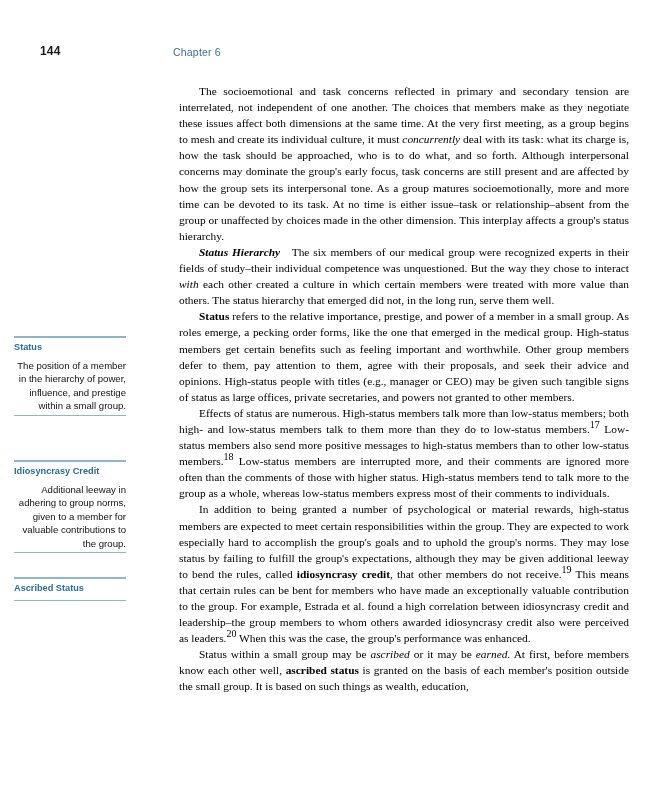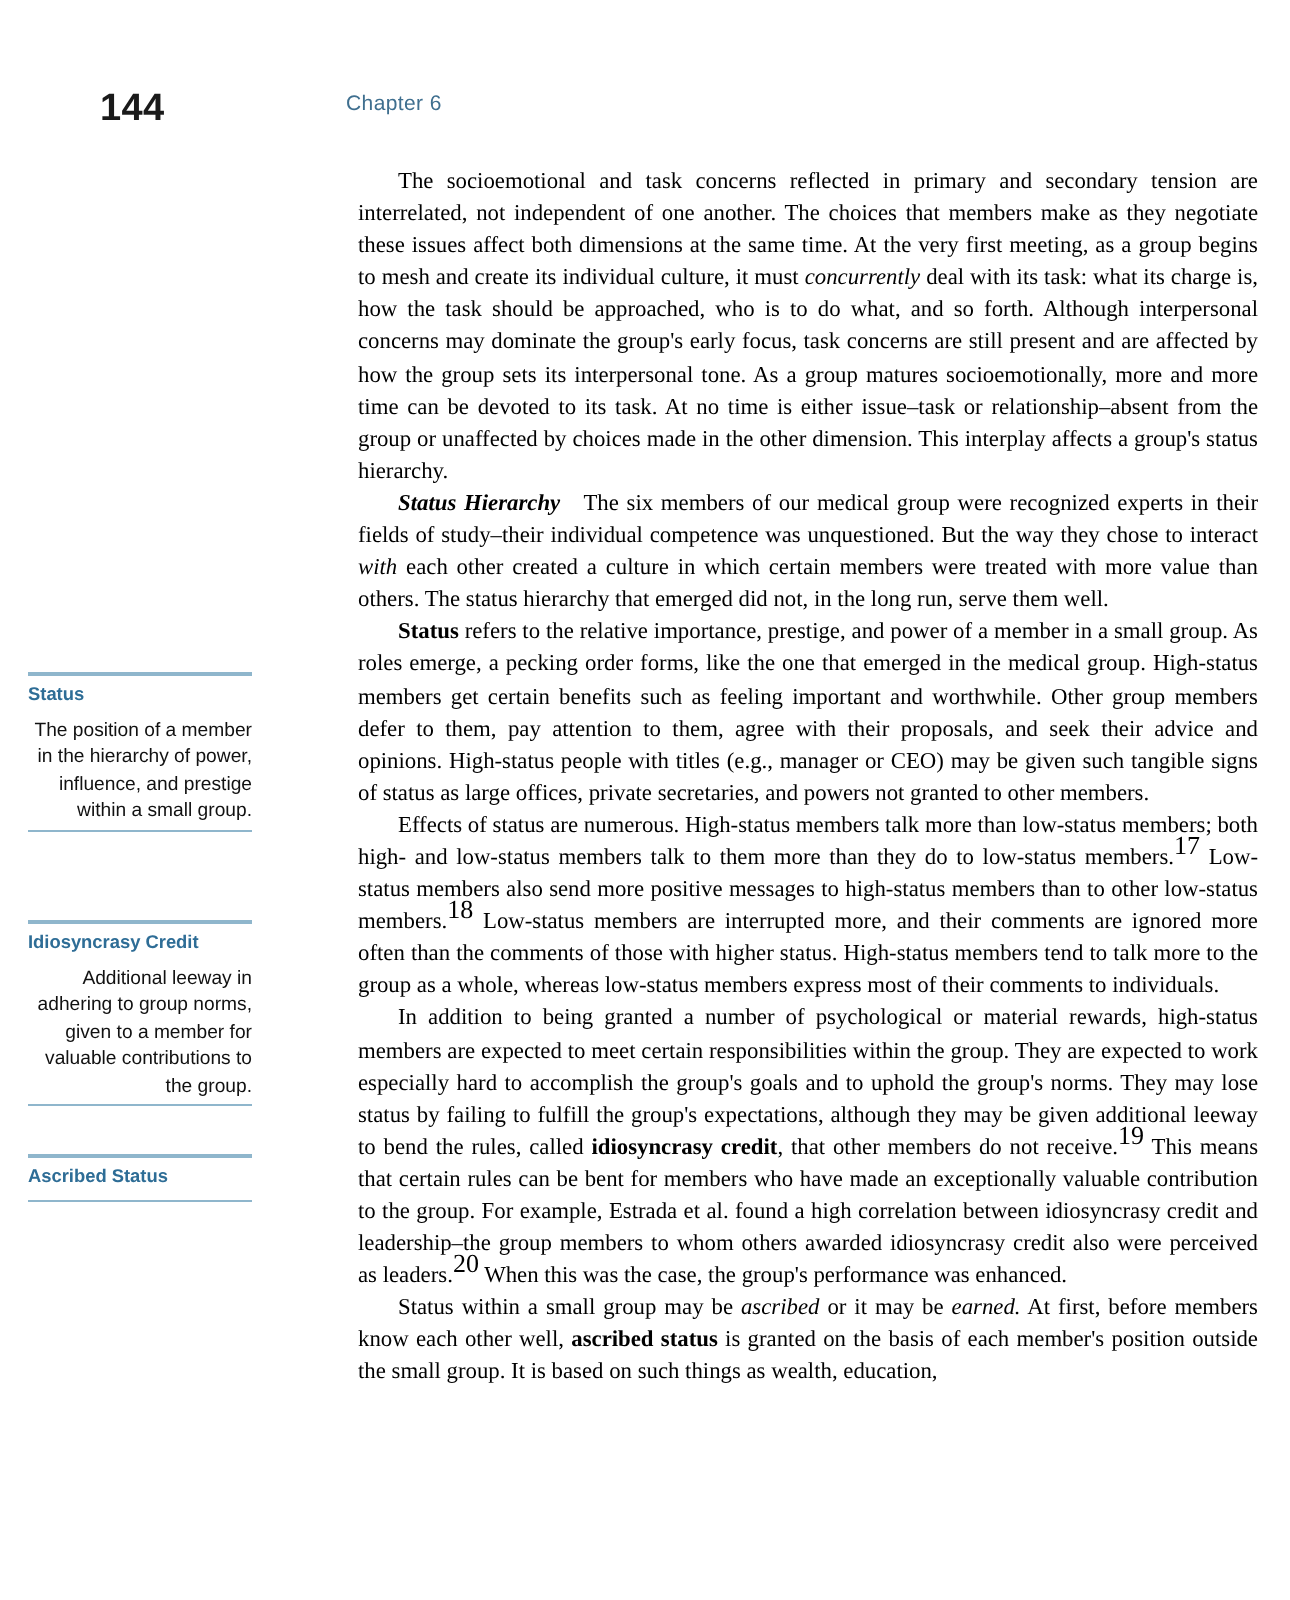--- a/index.html
+++ b/index.html
@@ -31,11 +31,11 @@
   }
   .folio {
     position: absolute;
-    left: 10px;
+    left: 0;
     top: 0;
     font-family: "Liberation Sans", sans-serif;
     font-weight: bold;
-    font-size: 19px;
+    font-size: 12px;
     color: #1a1a1a;
     letter-spacing: 0.2px;
   }

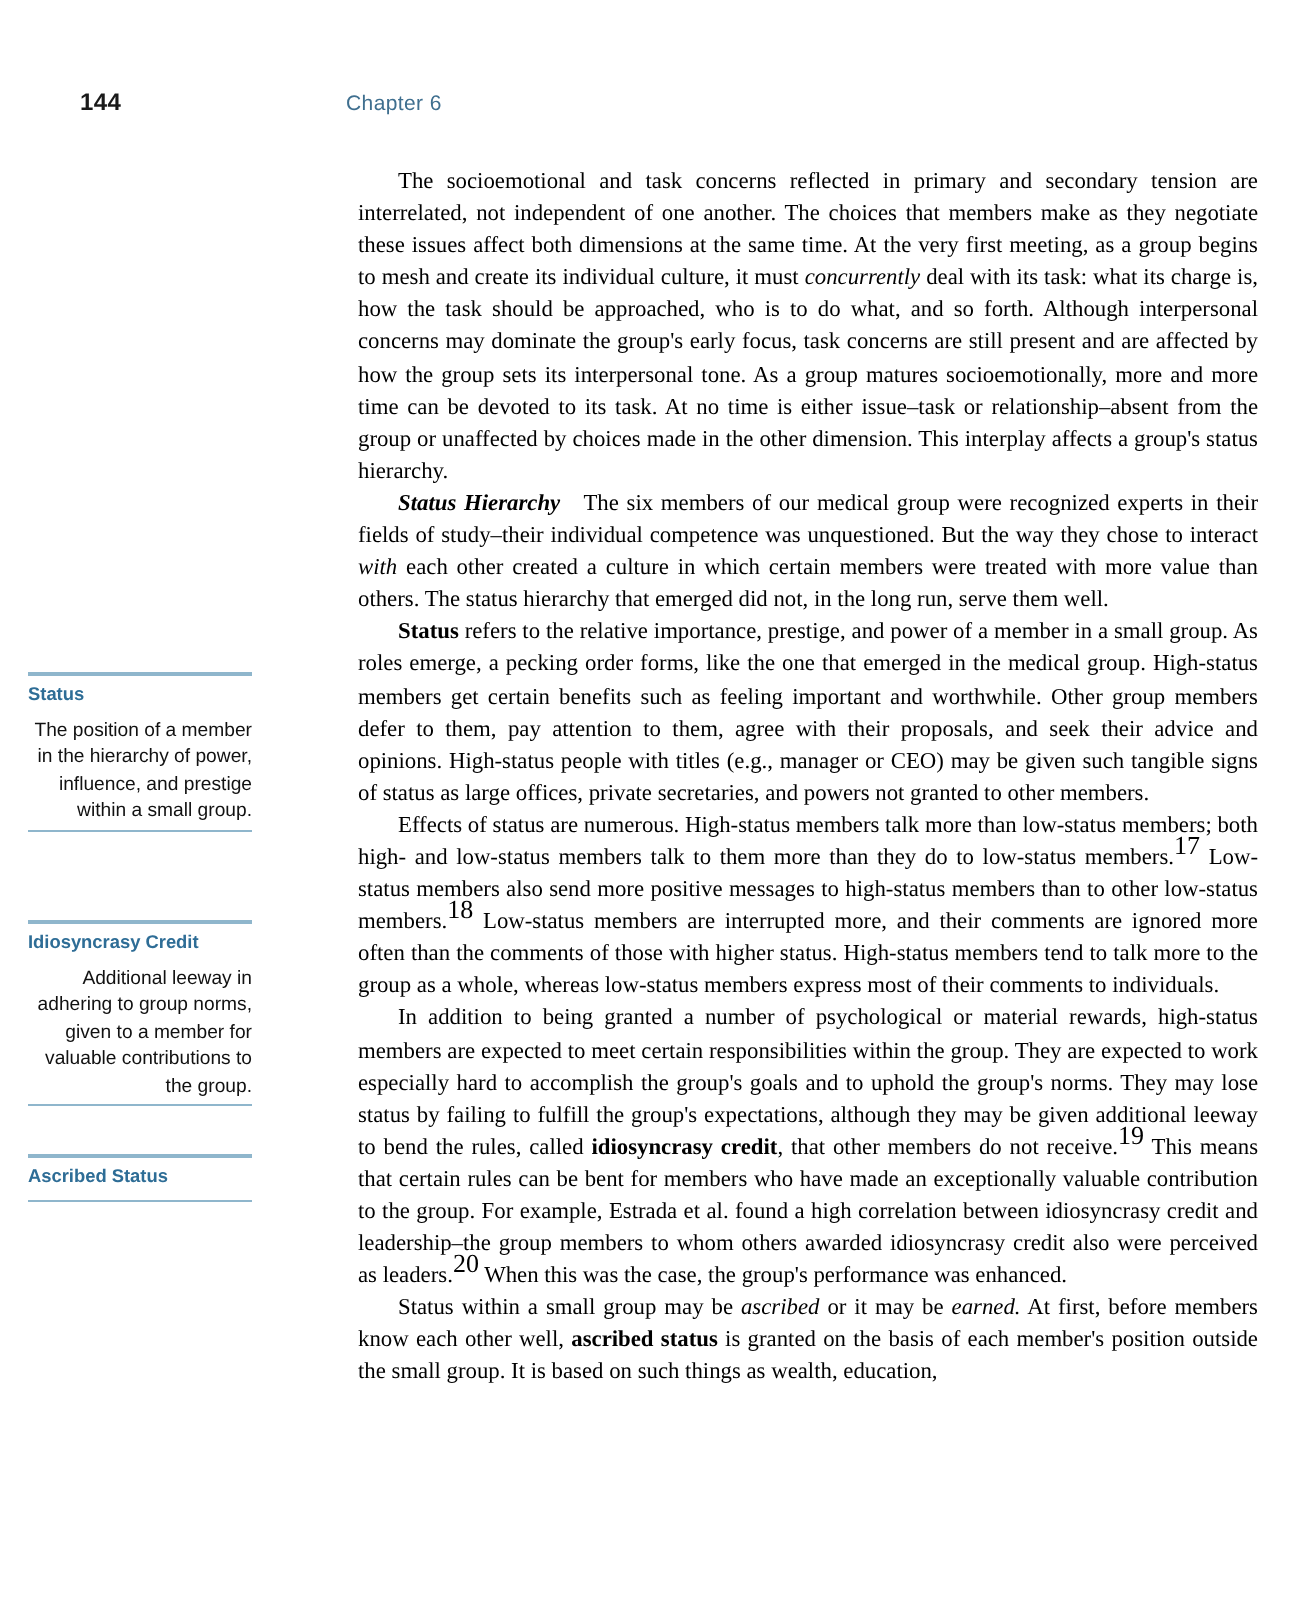--- a/index.html
+++ b/index.html
@@ -79,7 +79,7 @@
     font-style: italic;
   }
   sup {
-    font-size: 13px;
+    font-size: 10px;
     vertical-align: super;
     line-height: 0;
   }

